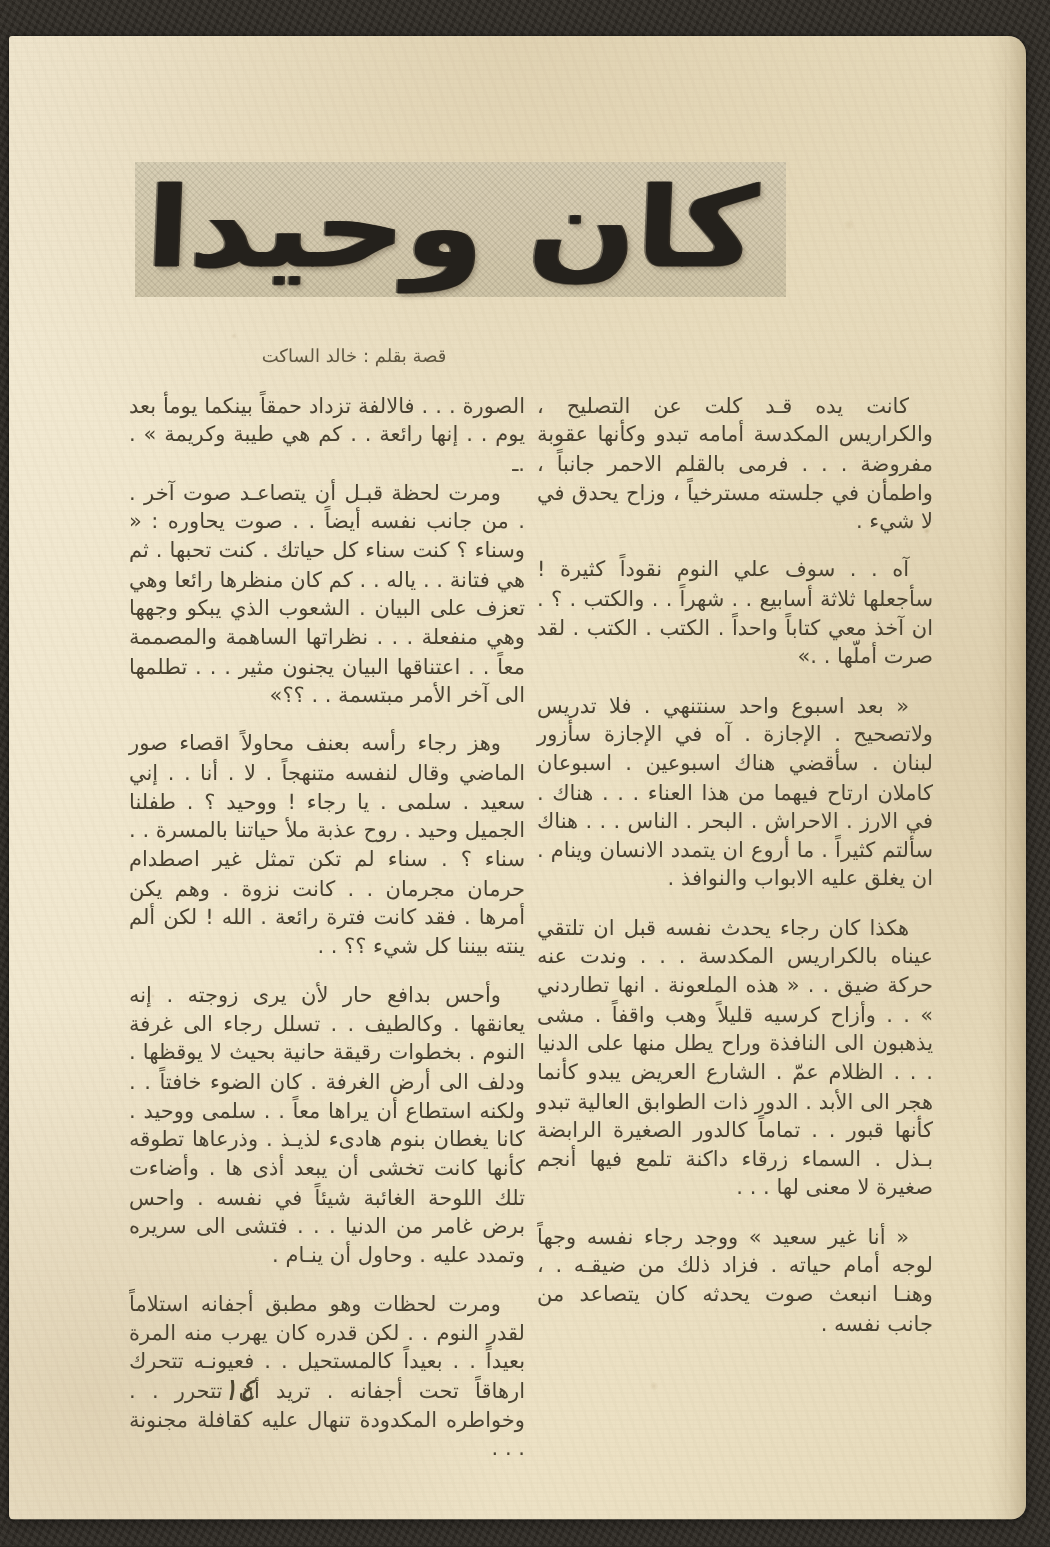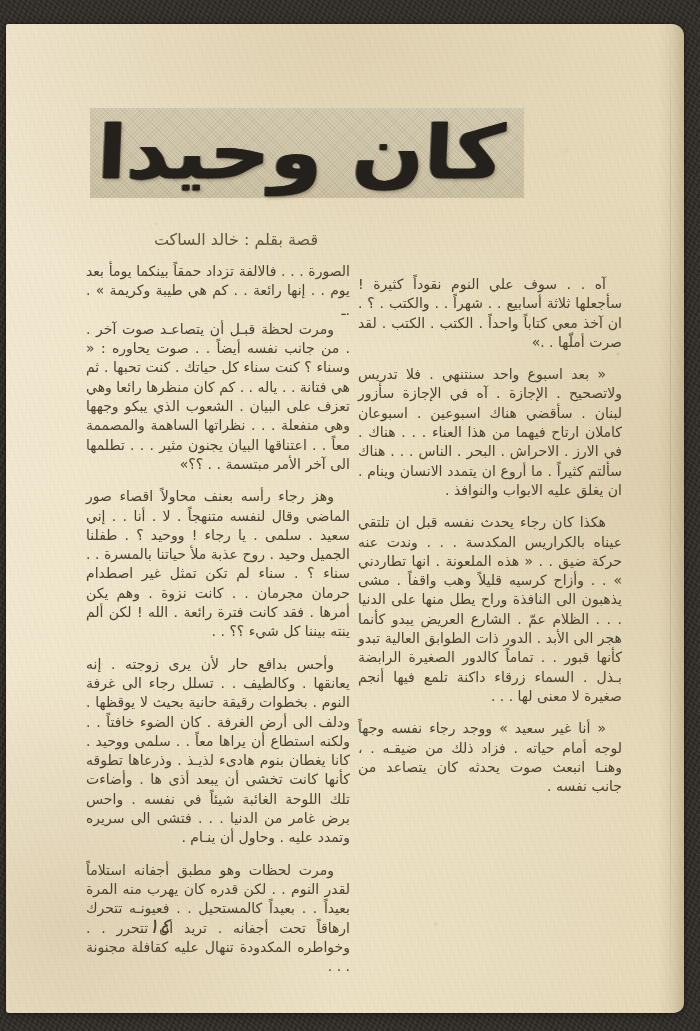--- a/index.html
+++ b/index.html
@@ -97,7 +97,7 @@
     position:absolute;
     left:105px; top:206px; width:250px;
     text-align:center;
-    font-size:16px;
+    font-size:12px;
     color:#5f5640;
     letter-spacing:.4px;
     white-space:nowrap;

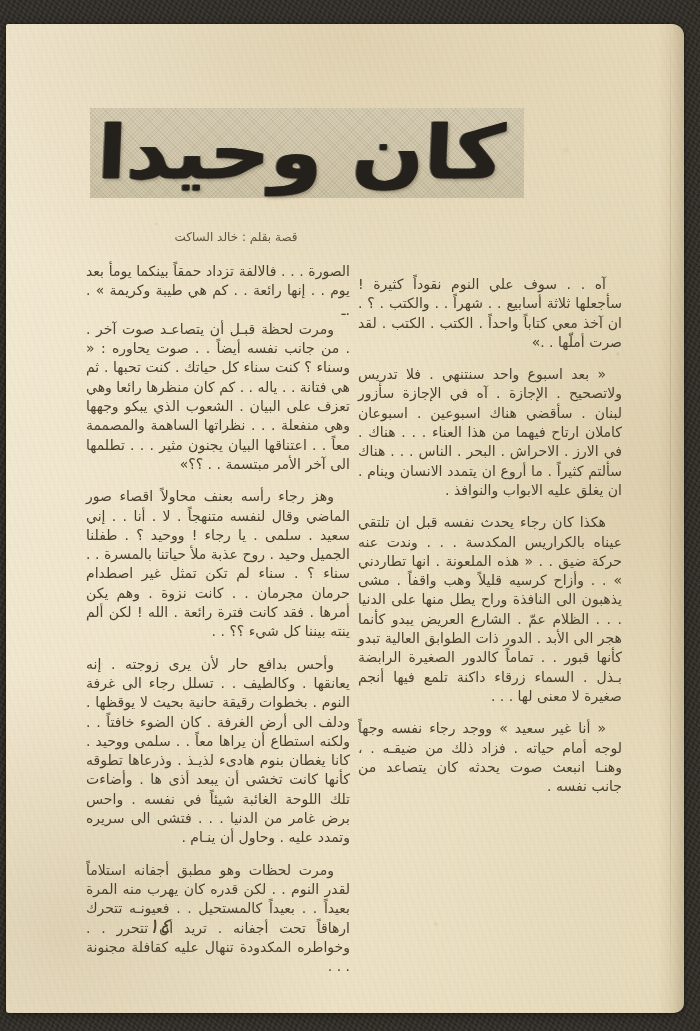--- a/index.html
+++ b/index.html
@@ -156,6 +156,7 @@
       <div id="byline">قصة بقلم : خالد الساكت</div>
 
       <div class="col" id="col-right">
+        <p>كانت يده قـد كلت عن التصليح ، والكراريس المكدسة أمامه تبدو وكأنها عقوبة مفروضة . . . فرمى بالقلم الاحمر جانباً ، واطمأن في جلسته مسترخياً ، وزاح يحدق في لا شيء .</p>
         <p class="gap">آه . . سوف علي النوم نقوداً كثيرة ! سأجعلها ثلاثة أسابيع . . شهراً . . والكتب . ؟ . ان آخذ معي كتاباً واحداً . الكتب . الكتب . لقد صرت أملّها . .»</p>
         <p class="gap">« بعد اسبوع واحد سنتنهي . فلا تدريس ولاتصحيح . الإجازة . آه في الإجازة سأزور لبنان . سأقضي هناك اسبوعين . اسبوعان كاملان ارتاح فيهما من هذا العناء . . . هناك . في الارز . الاحراش . البحر . الناس . . . هناك سألتم كثيراً . ما أروع ان يتمدد الانسان وينام . ان يغلق عليه الابواب والنوافذ .</p>
         <p class="gap">هكذا كان رجاء يحدث نفسه قبل ان تلتقي عيناه بالكراريس المكدسة . . . وندت عنه حركة ضيق . . « هذه الملعونة . انها تطاردني » . . وأزاح كرسيه قليلاً وهب واقفاً . مشى يذهبون الى النافذة وراح يطل منها على الدنيا . . . الظلام عمّ . الشارع العريض يبدو كأنما هجر الى الأبد . الدور ذات الطوابق العالية تبدو كأنها قبور . . تماماً كالدور الصغيرة الرابضة بـذل . السماء زرقاء داكنة تلمع فيها أنجم صغيرة لا معنى لها . . .</p>

